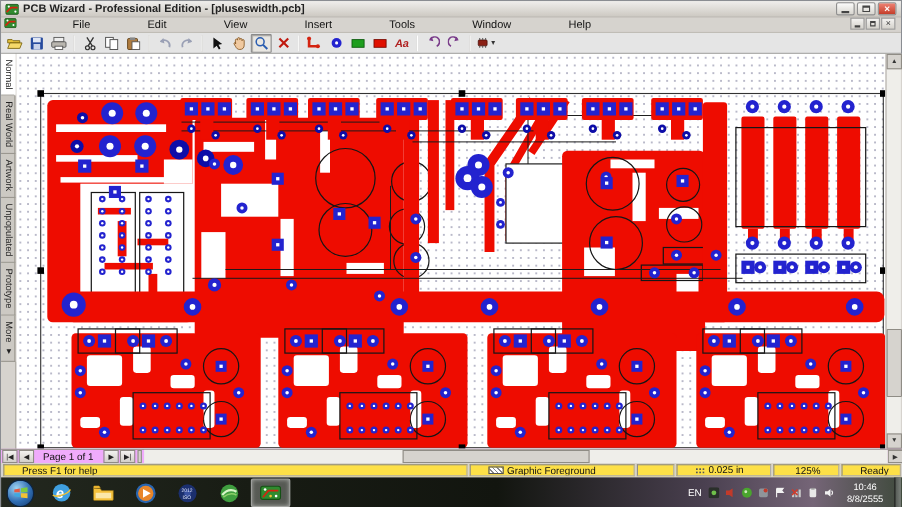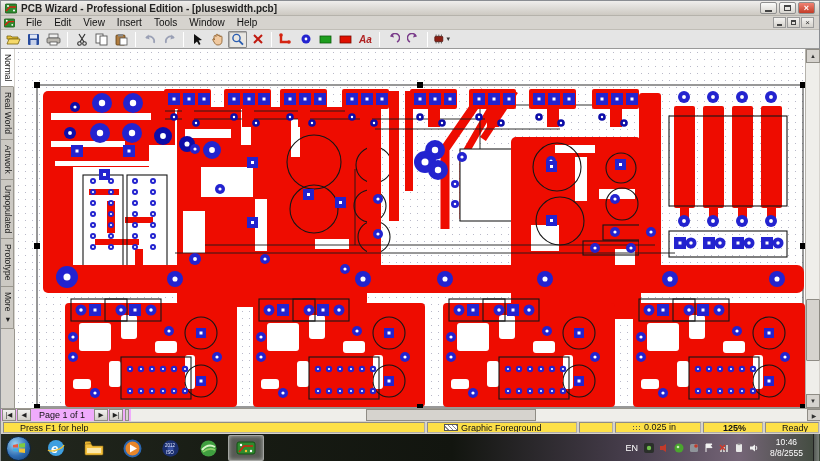--- a/index.html
+++ b/index.html
@@ -19,8 +19,8 @@
   .glyph-restore{display:block;width:7px;height:6px;border:1px solid #444;border-top-width:2px;}
 
   
-  #menubar{position:absolute;left:0;top:15px;width:100%;height:14px;display:flex;align-items:center;
-    background:#d6d3ce;border-bottom:1px solid #c0bdb6;padding:0 2px;}
+  #menubar{position:absolute;left:0;top:15px;width:100%;height:14px;display:flex;align-items:flex-start;
+    background:#d6d3ce;border-bottom:1px solid #c0bdb6;padding:0 2px;gap:40px;}
   #menubar .ticon{width:11px;height:10px;margin:0 5px 0 1px;}
   .menu-item{font-size:10px;color:#111;padding:0 6px;height:13px;display:flex;align-items:center;}
   .mdibtns{margin-left:auto;display:flex;gap:1px;padding-right:3px;}

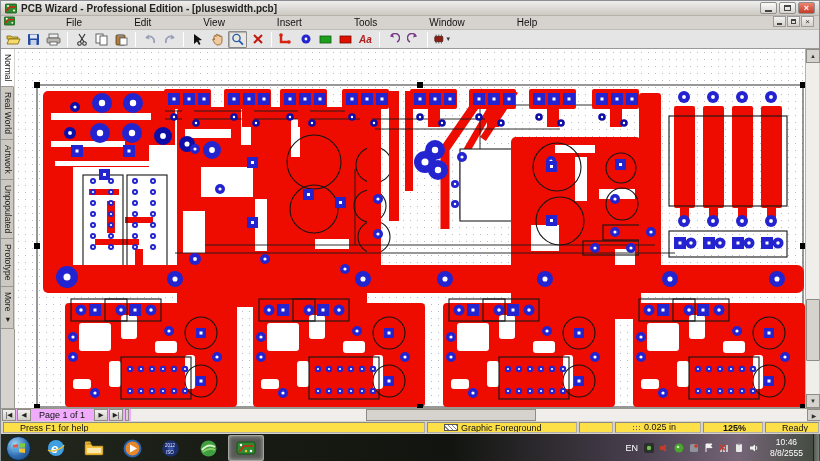--- a/index.html
+++ b/index.html
@@ -972,7 +972,7 @@
         <span class="gridico"></span>
         <span>0.025 in</span>
       </div>
-    <div class="spanel" style="width:60px;font-weight:bold;">
+    <div class="spanel" style="width:60px;">
       <svg width="10" height="10" viewBox="0 0 10 10">
           <circle cx="4" cy="4" r="2.8" fill="none" stroke="#444" stroke-width="1"></circle>
           <line x1="6.2" y1="6.2" x2="9" y2="9" stroke="#444" stroke-width="1.3"></line>

